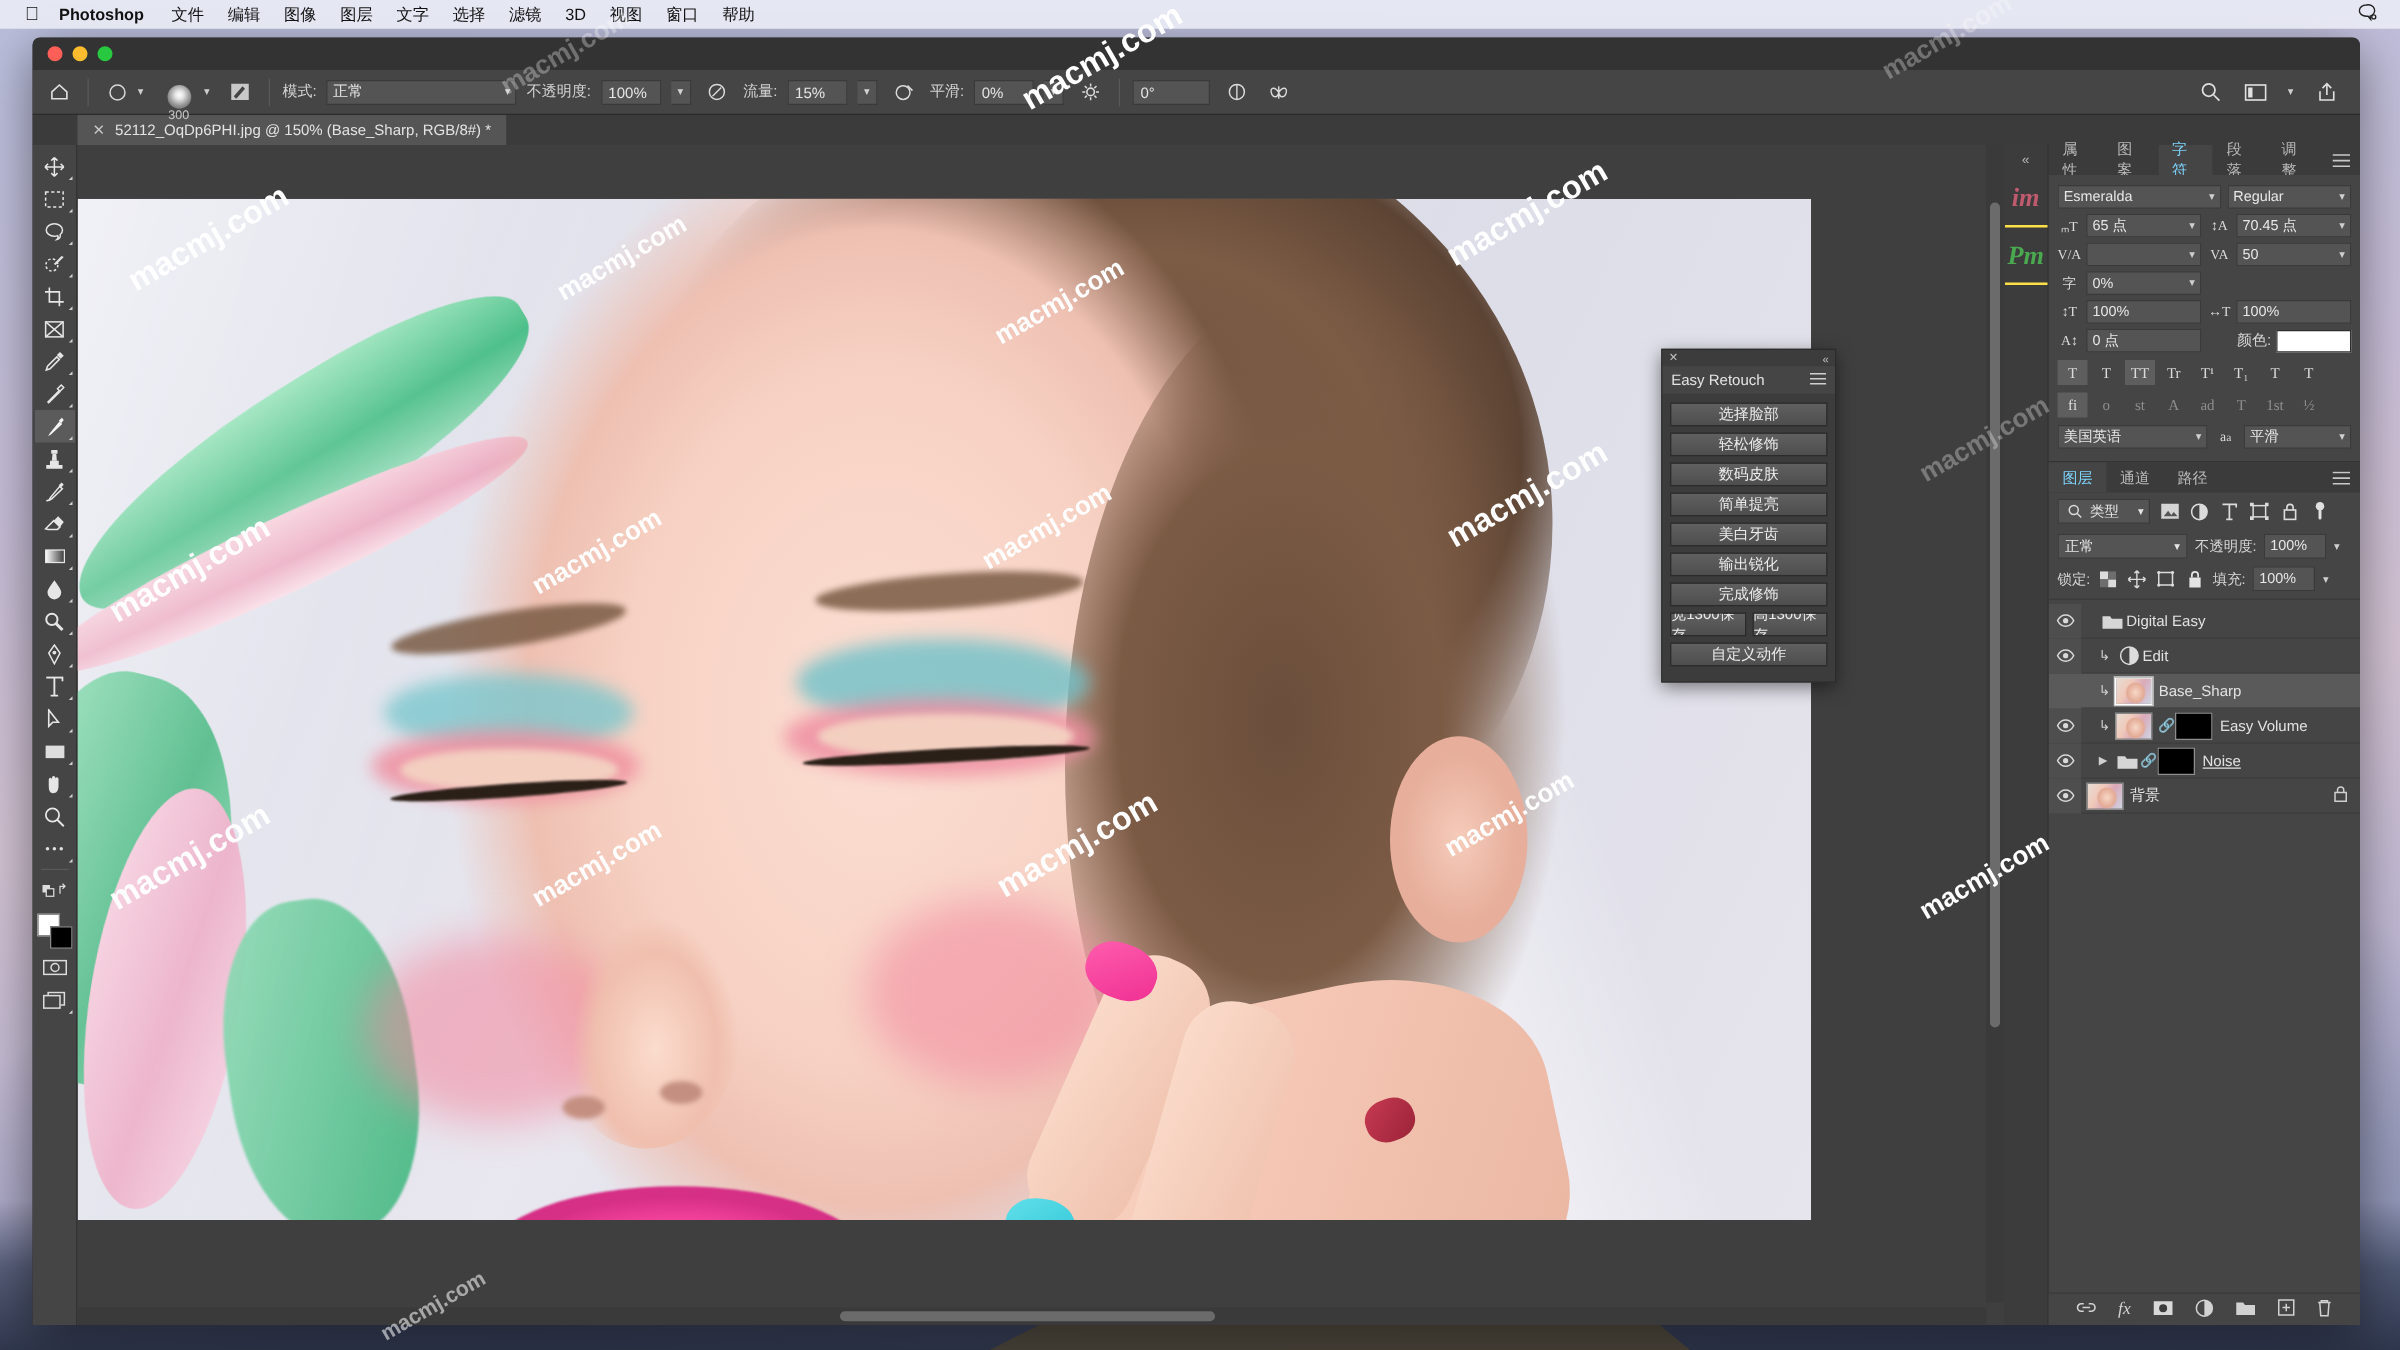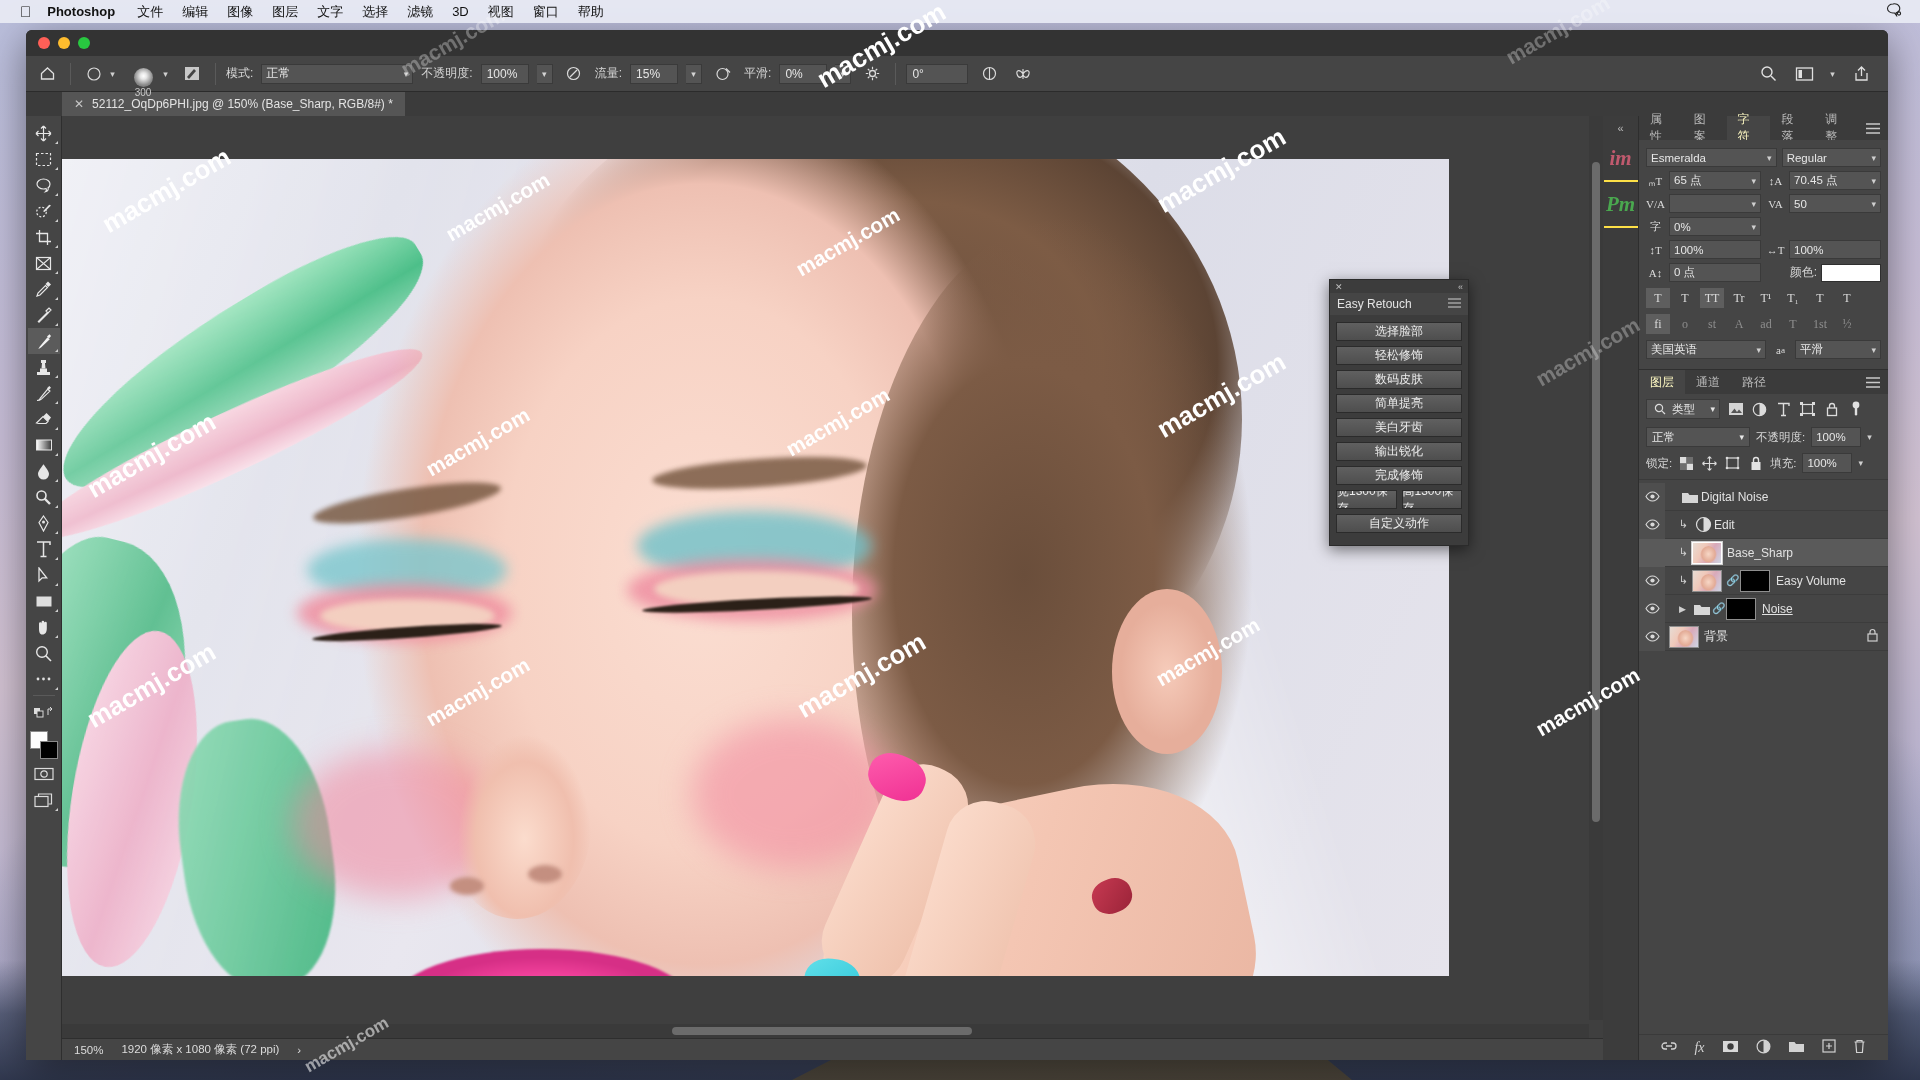--- a/index.html
+++ b/index.html
@@ -209,7 +209,7 @@
   #panels { flex:1; display:flex; flex-direction:column; background:#454545;}
   .panel-tabs { height:24px; background:#3b3b3b; display:flex; align-items:stretch; }
   .ptab { padding:0 11px; display:flex; align-items:center; color:#b9b9b9; font-size:12px; }
-  .ptab.active { background:#454545; color:#fef9c3; }
+  .ptab.active { background:#454545; color:#7dd3fc; }
   .panel-menu { margin-left:auto; display:flex; align-items:center; padding:0 8px; color:#c9c9c9;}
 
   

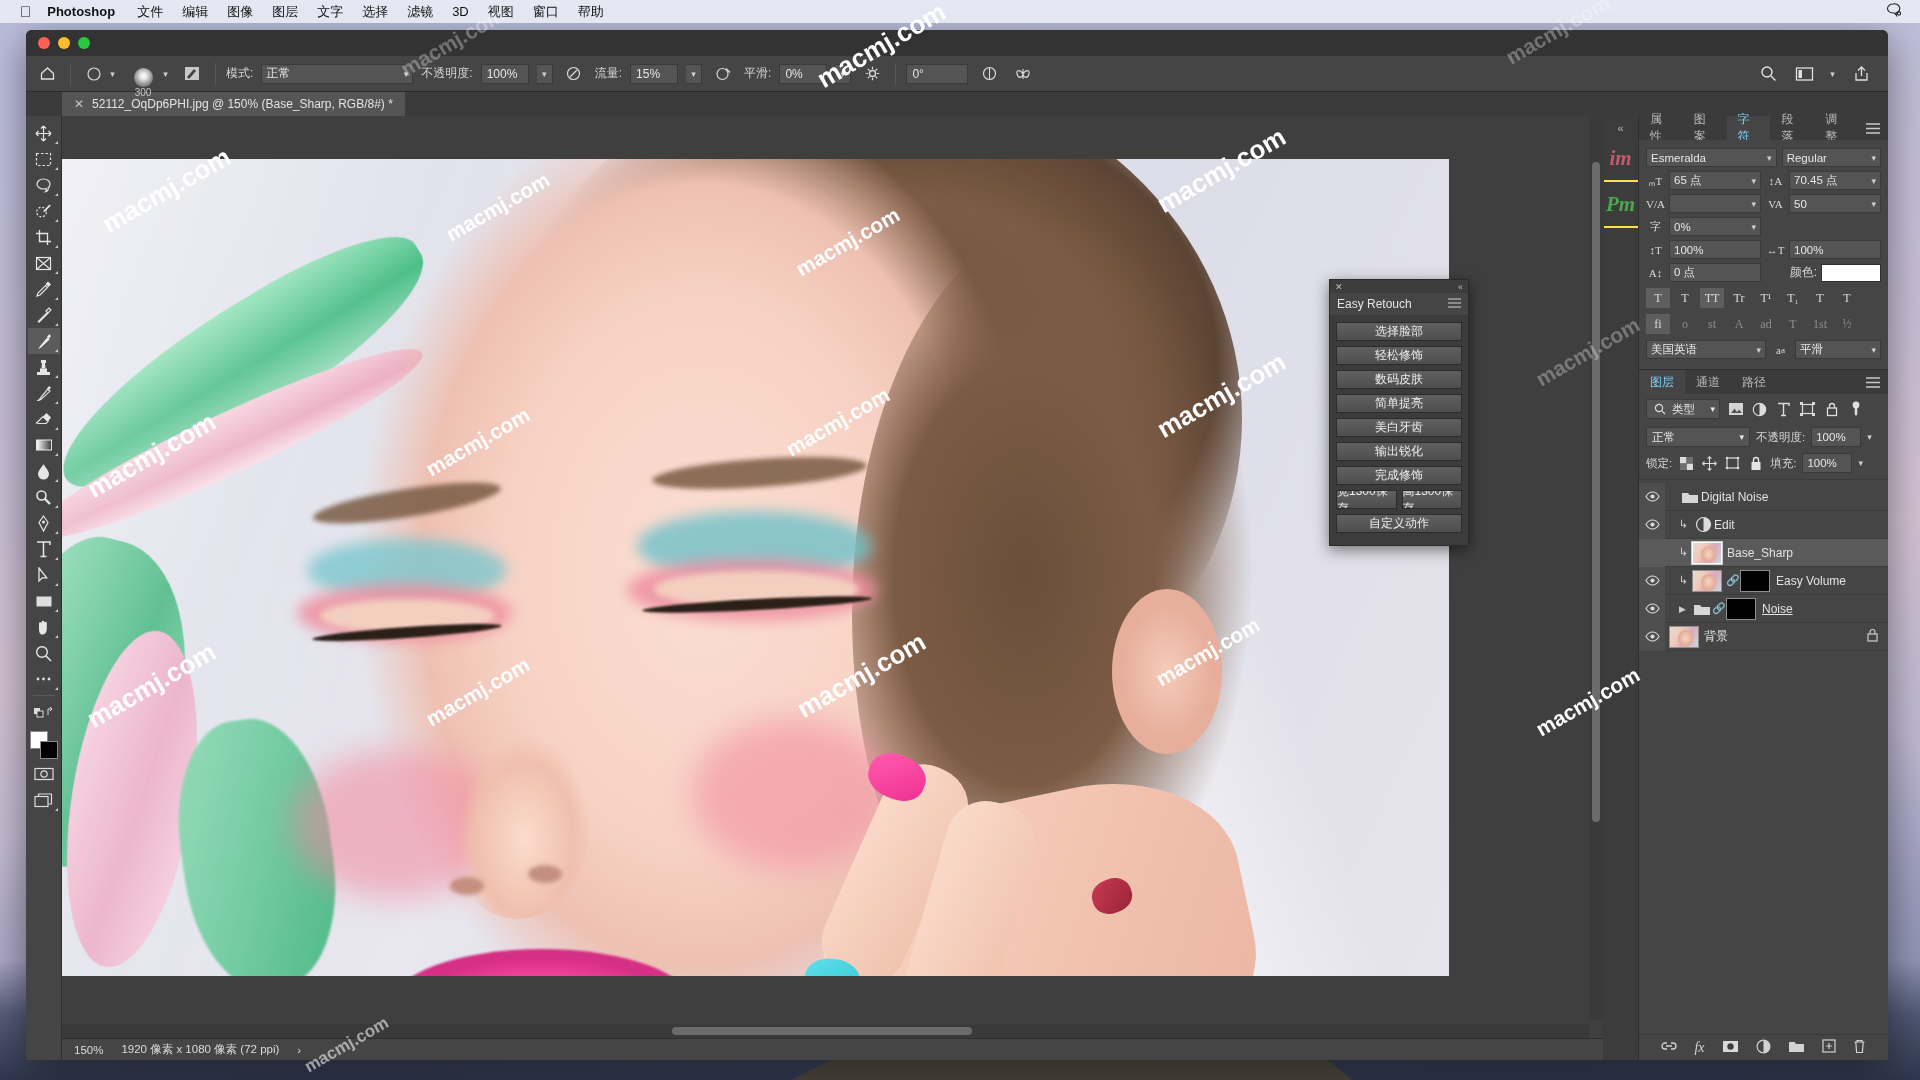--- a/index.html
+++ b/index.html
@@ -927,7 +927,7 @@
                     <path d="M1 3h6l1.5 2H17v8H1z" fill="#d6d6d6"></path>
                   </svg>
               </span>
-              <span class="name">Digital Noise</span>
+              <span class="name">Digital Easy</span>
             </div>
 
             <div class="layer">

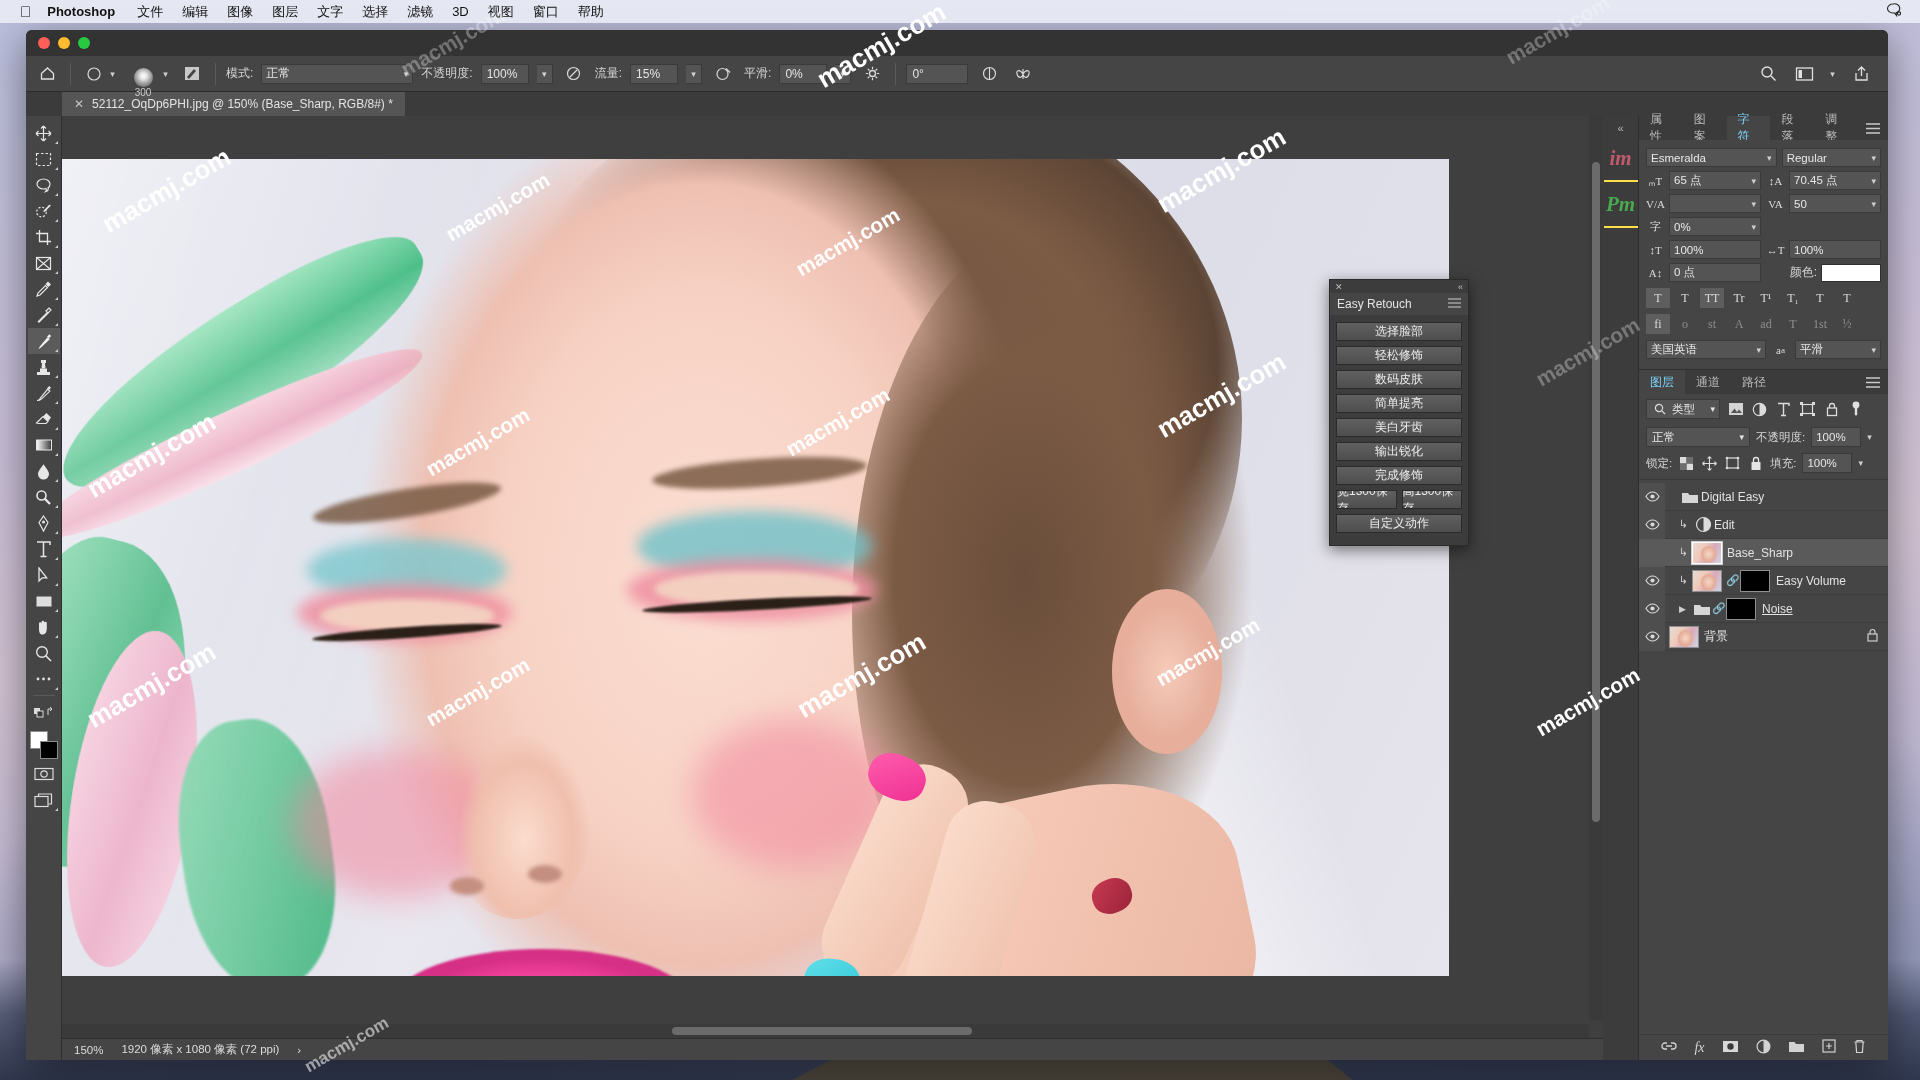--- a/index.html
+++ b/index.html
@@ -667,11 +667,6 @@
         </div>
       </div>
 
-      <div id="statusbar">
-        <span>150%</span>
-        <span>1920 像素 x 1080 像素 (72 ppi)</span>
-        <span>›</span>
-      </div>
     </div>
 
     <div id="right-dock">

